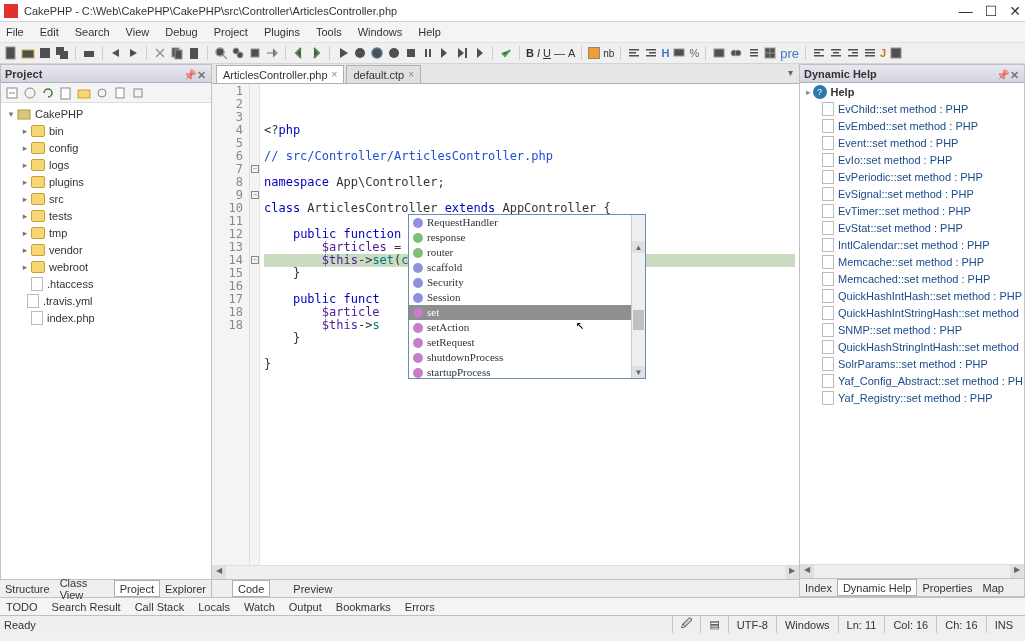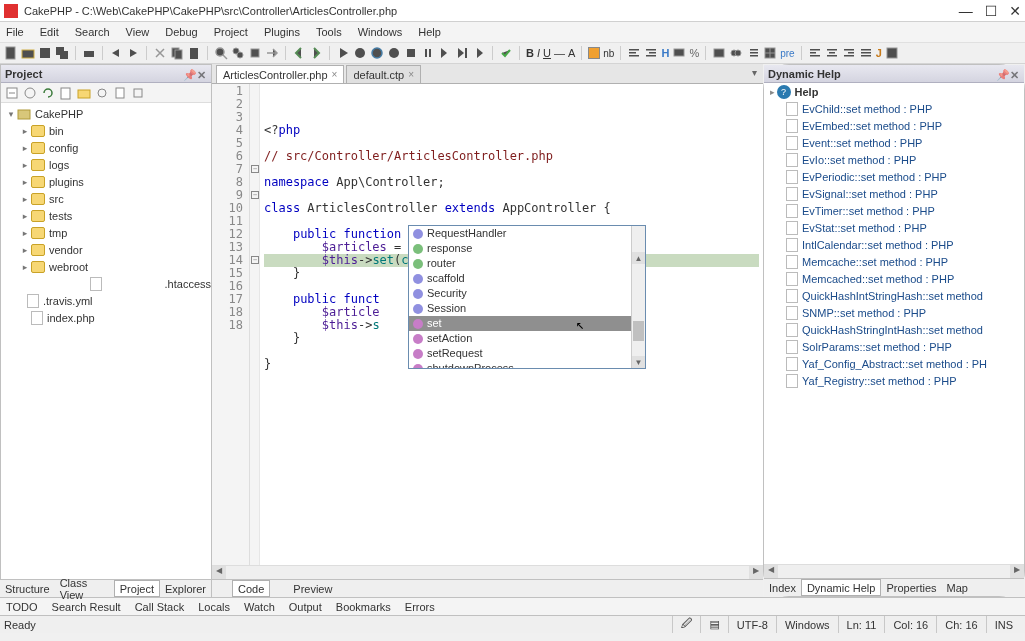--- a/index.html
+++ b/index.html
@@ -242,7 +242,7 @@
       <rect x="2" y="2" width="10" height="10" fill="none" stroke="#888"></rect>
       <path d="M7 2 V12 M2 7 H12" stroke="#888"></path>
     </svg>
-  <span style="font-size:10px;color:#3a7ac7;">pre</span>
+  <span style="font-size:13px;color:#3a7ac7;">pre</span>
   <div class="sep"></div>
   <svg class="tb-icon" viewBox="0 0 14 14">
       <rect x="2" y="3" width="10" height="1.5" fill="#888"></rect>

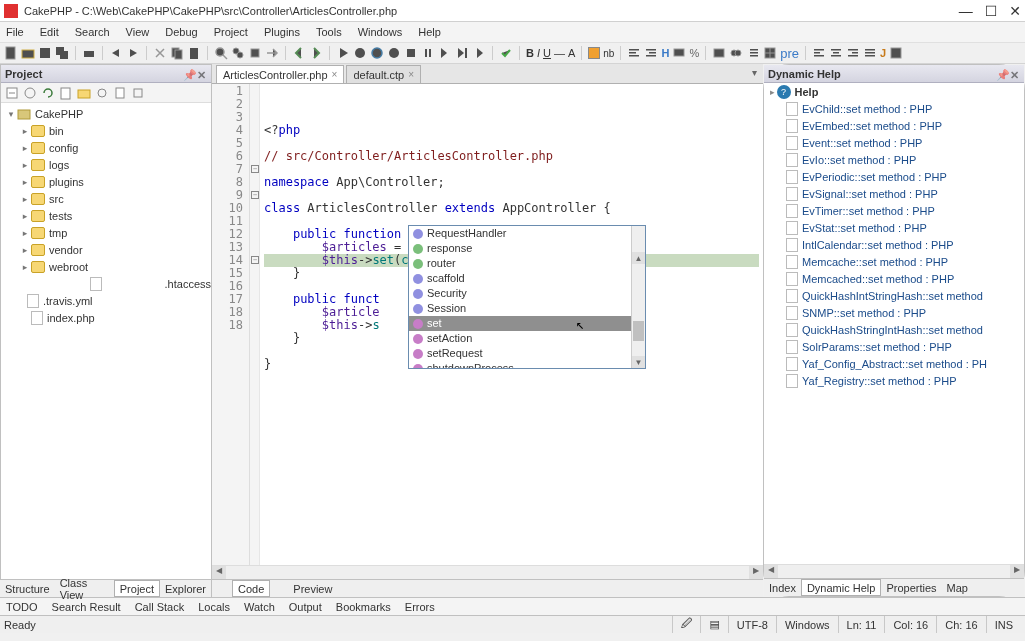--- a/index.html
+++ b/index.html
@@ -64,7 +64,7 @@
   .ac-scroll .down { position: absolute; bottom: 0; left: 0; right: 0; }
   .ac-scroll .thumb { position: absolute; left: 1px; right: 1px; top: 95px; height: 20px; background: #c0c0c0; }
   .cursor-ptr { position: absolute; left: 316px; top: 234px; font-size: 14px; color: #000; z-index: 20; }
-  .right-pane { width: 262px; border-radius: 26px; }
+  .right-pane { width: 226px; }
   .help-body { flex: 1; background: #fff; overflow: auto; padding: 0; font-size: 11px; }
   .help-head { display: flex; align-items: center; height: 17px; padding-left: 6px; }
   .help-head .qicon { width: 14px; height: 14px; border-radius: 7px; background: #2a7ab0; color: #fff; text-align: center; line-height: 14px; font-size: 9px; margin-right: 4px; }

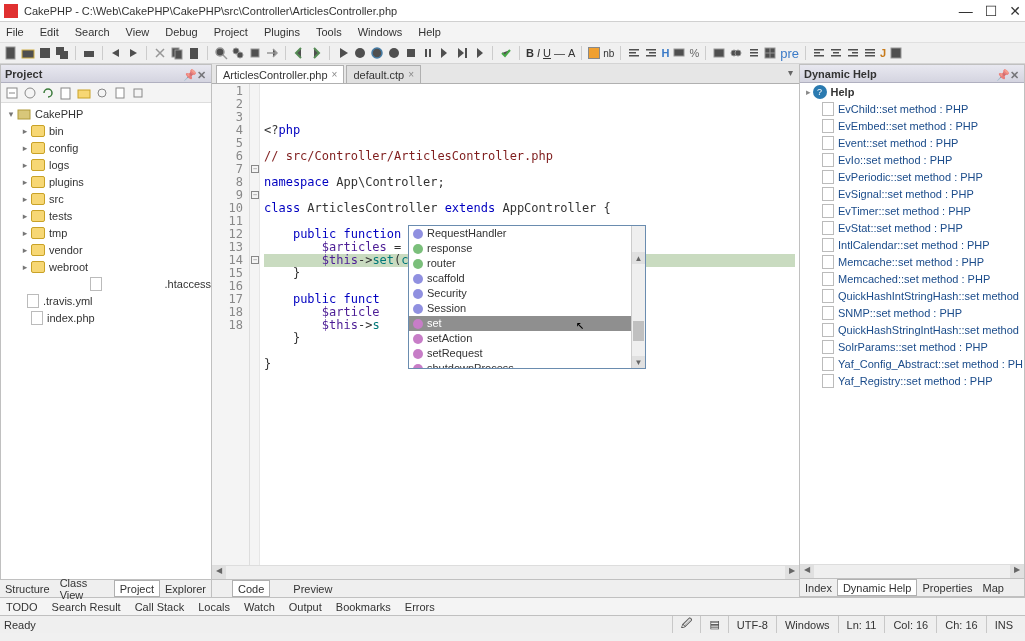--- a/index.html
+++ b/index.html
@@ -49,7 +49,7 @@
   .fn { color: #007878; }
   .str { color: #a31515; }
   .var { color: #4c1d95; }
-  .cm { color: #7f1d1d; }
+  .cm { color: #1d4ed8; }
   .pun { color: #333; }
   .autocomplete { position: absolute; left: 148px; top: 141px; width: 238px; height: 144px; background: #fff; border: 1px solid #6a8caf; font-family: Liberation Sans, sans-serif; font-size: 11px; z-index: 10; display: flex; }
   .ac-list { flex: 1; overflow: hidden; }

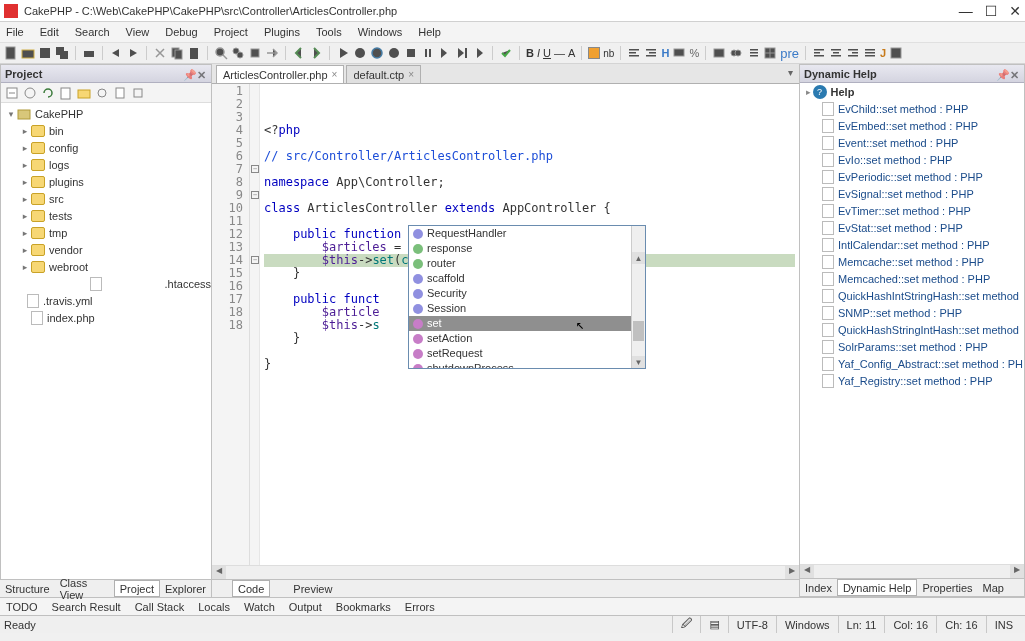--- a/index.html
+++ b/index.html
@@ -51,7 +51,7 @@
   .var { color: #4c1d95; }
   .cm { color: #1d4ed8; }
   .pun { color: #333; }
-  .autocomplete { position: absolute; left: 148px; top: 141px; width: 238px; height: 144px; background: #fff; border: 1px solid #6a8caf; font-family: Liberation Sans, sans-serif; font-size: 11px; z-index: 10; display: flex; }
+  .autocomplete { position: absolute; left: 148px; top: 130px; width: 238px; height: 165px; background: #fff; border: 1px solid #6a8caf; font-family: Liberation Serif, serif; font-size: 11px; z-index: 10; display: flex; }
   .ac-list { flex: 1; overflow: hidden; }
   .ac-row { height: 15px; display: flex; align-items: center; padding-left: 4px; cursor: pointer; }
   .ac-row.sel { background: #8f8f8f; color: #fff; }

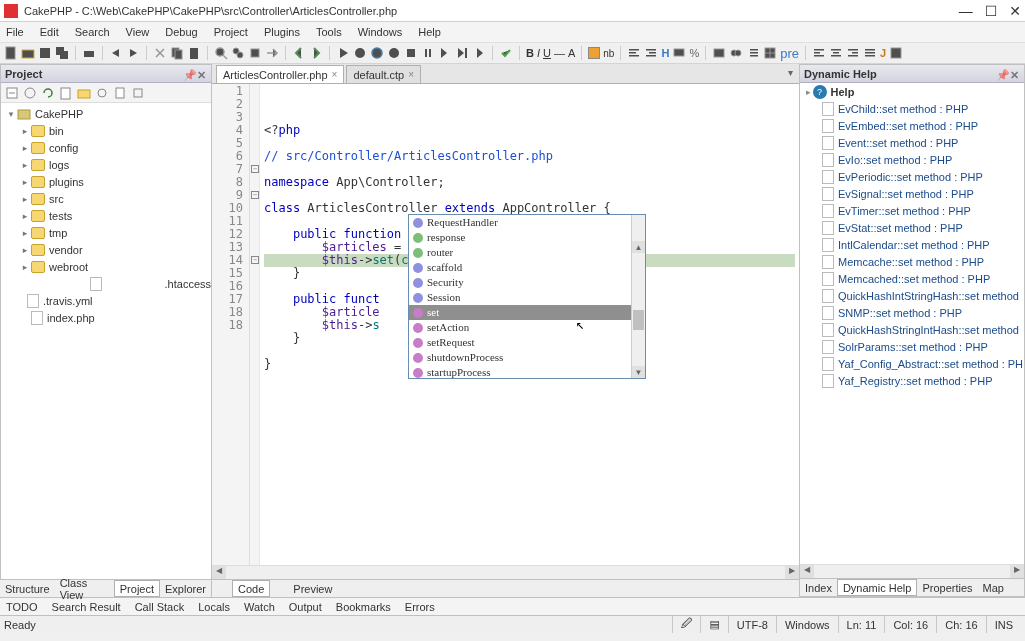--- a/index.html
+++ b/index.html
@@ -360,7 +360,7 @@
             <span class="folder-icon"></span>
             <span>webroot</span>
           </div>
-          <div class="tree-row" style="padding-left: 18px; justify-content: space-between;">
+          <div class="tree-row" style="padding-left: 18px;">
             <span class="tw"></span>
             <span class="file-icon"></span>
             <span>.htaccess</span>

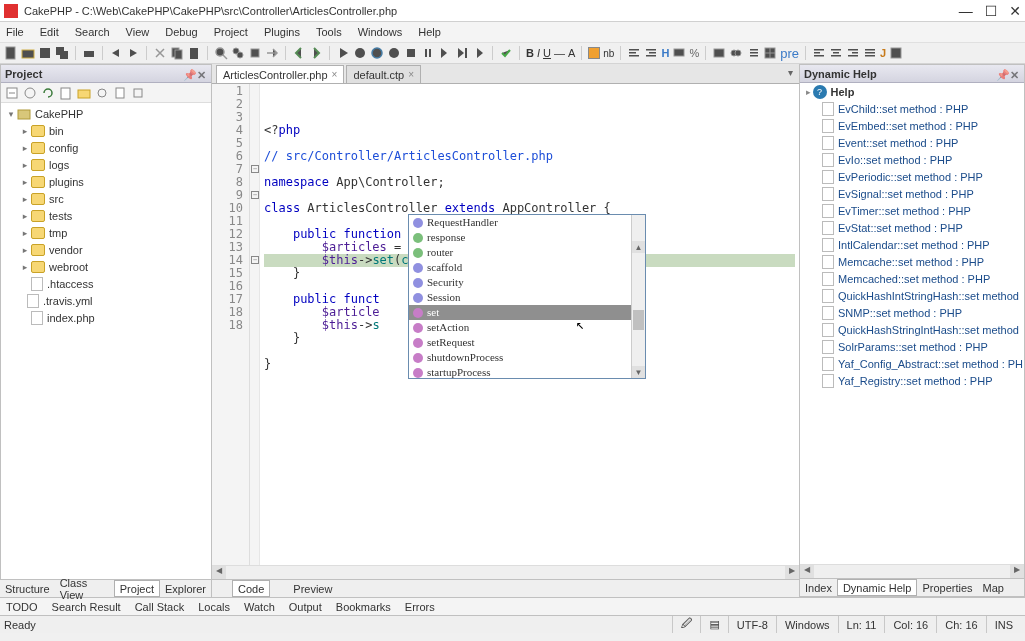--- a/index.html
+++ b/index.html
@@ -528,6 +528,10 @@
           </div>
           <div class="help-item">
             <span class="doc-icon"></span>
+            <span>QuickHashIntHash::set method : PHP</span>
+          </div>
+          <div class="help-item">
+            <span class="doc-icon"></span>
             <span>QuickHashIntStringHash::set method</span>
           </div>
           <div class="help-item">

